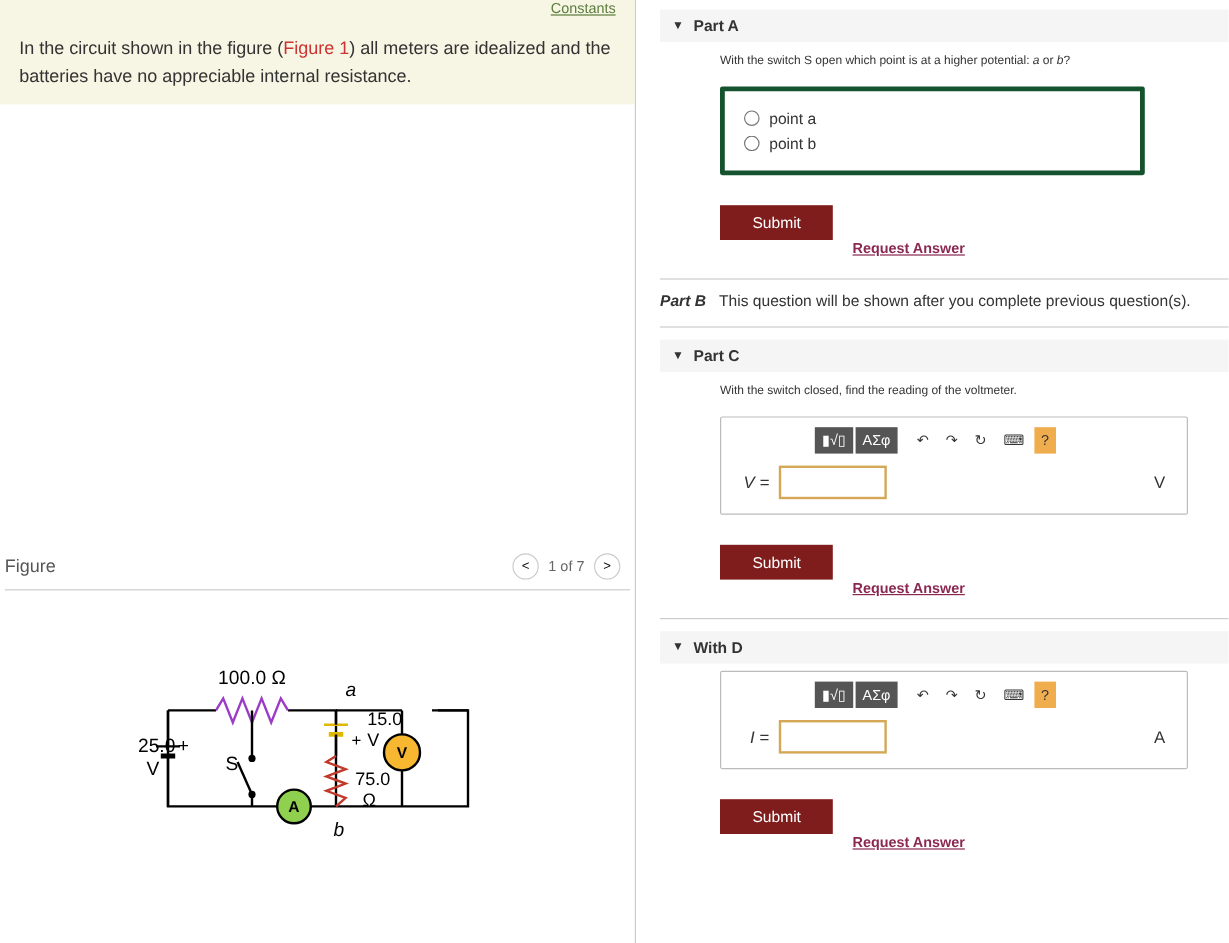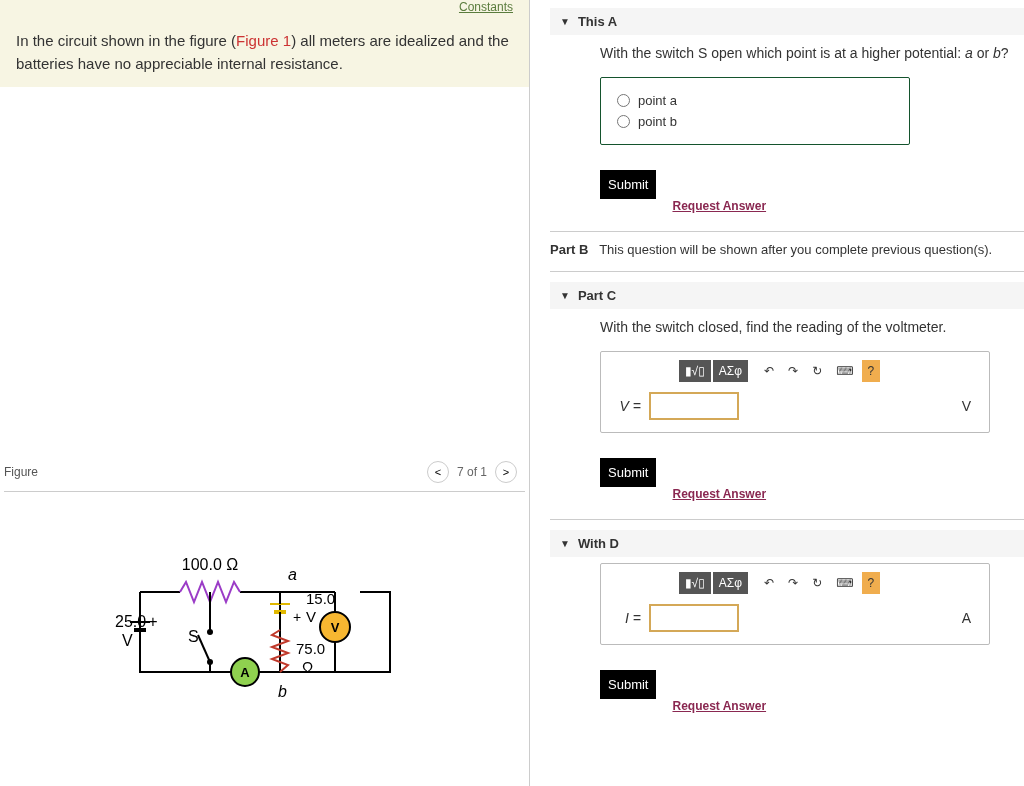--- a/index.html
+++ b/index.html
@@ -124,7 +124,7 @@
   <div class="part-block">
     <div class="part-header">
       <span class="chev">▼</span>
-      <span>This A</span>
+      <span>Part A</span>
     </div>
     <div class="part-question">
       <span>With the switch S open which point is at a higher potential: </span><span class="it">a</span><span> or </span><span class="it">b</span><span>?</span>

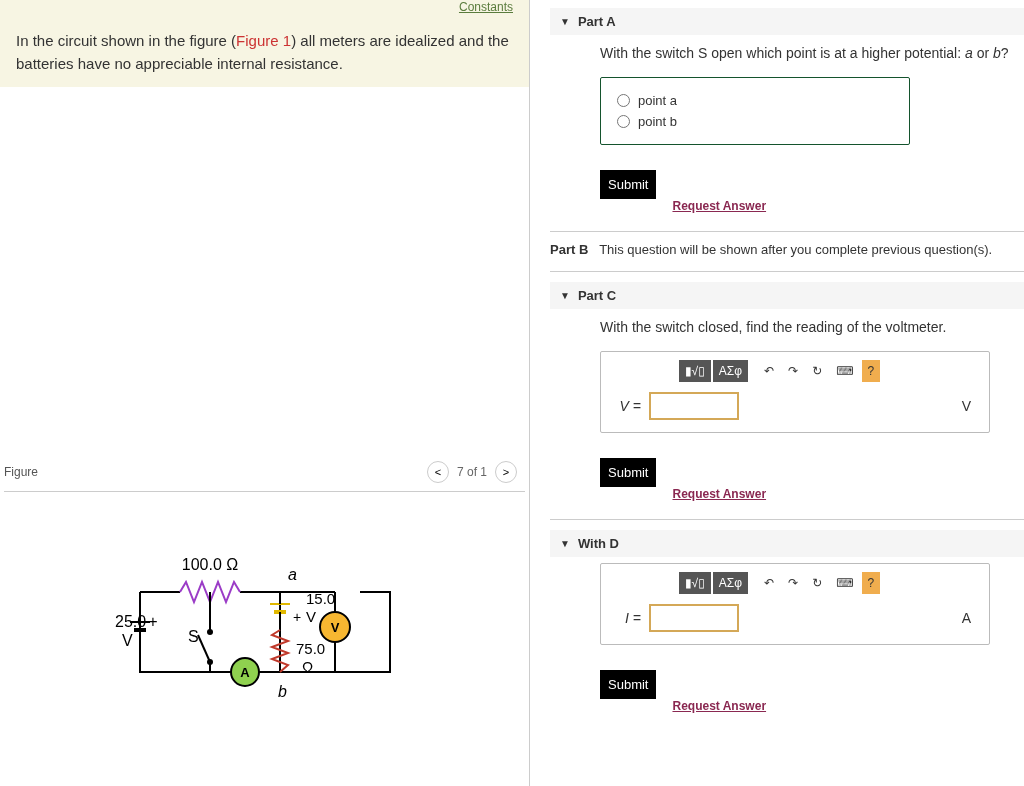--- a/index.html
+++ b/index.html
@@ -19,7 +19,7 @@
 .part-block { margin-bottom: 18px; }
 .part-header { background: #f5f5f5; padding: 6px 10px; font-weight: bold; font-size: 13px; display: flex; align-items: center; gap: 8px; }
 .chev { font-size: 10px; }
-.part-question { padding: 10px 0 10px 50px; font-size: 14px; }
+.part-question { padding: 10px 0 10px 50px; font-size: 10px; }
 .part-question .it { font-style: italic; }
 .radio-box { border: 1px solid #14532d; border-radius: 2px; padding: 12px 16px; margin: 6px 0 10px 50px; width: 310px; }
 .radio-row { display: flex; align-items: center; gap: 8px; padding: 3px 0; font-size: 13px; }

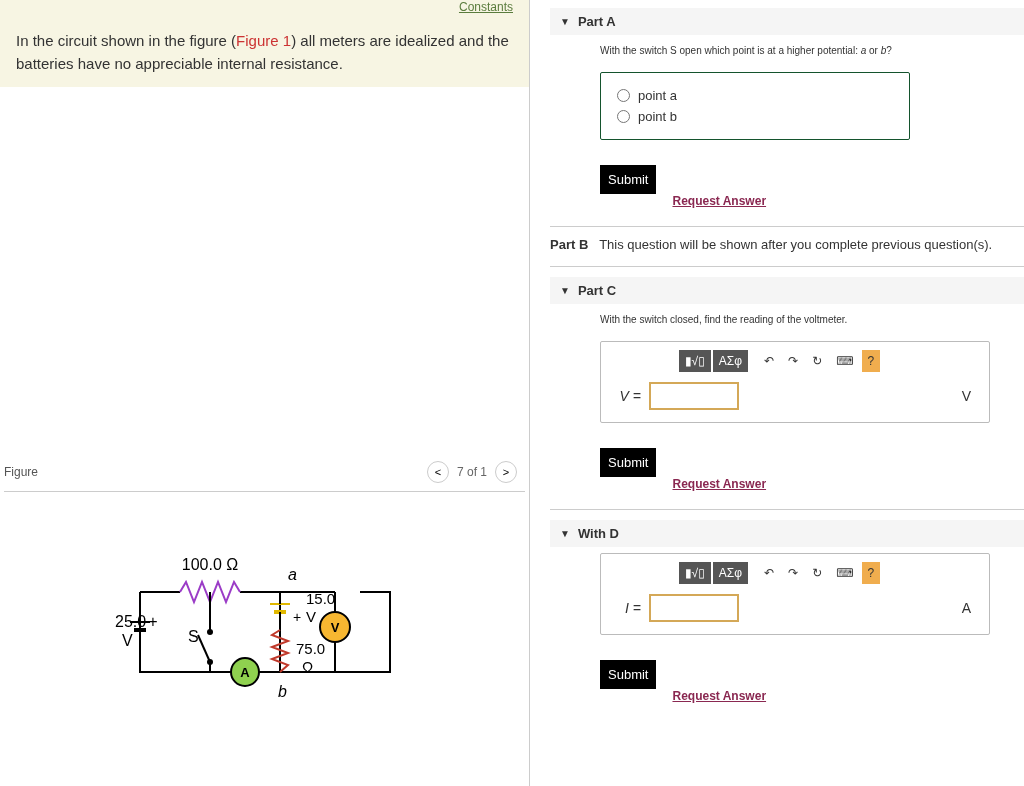--- a/index.html
+++ b/index.html
@@ -21,7 +21,7 @@
 .chev { font-size: 10px; }
 .part-question { padding: 10px 0 10px 50px; font-size: 10px; }
 .part-question .it { font-style: italic; }
-.radio-box { border: 1px solid #14532d; border-radius: 2px; padding: 12px 16px; margin: 6px 0 10px 50px; width: 310px; }
+.radio-box { border: 4px solid #14532d; border-radius: 2px; padding: 12px 16px; margin: 6px 0 10px 50px; width: 354px; }
 .radio-row { display: flex; align-items: center; gap: 8px; padding: 3px 0; font-size: 13px; }
 .radio-row input { margin: 0; }
 .submit-row { margin: 8px 0 4px 50px; display: flex; align-items: center; gap: 16px; }

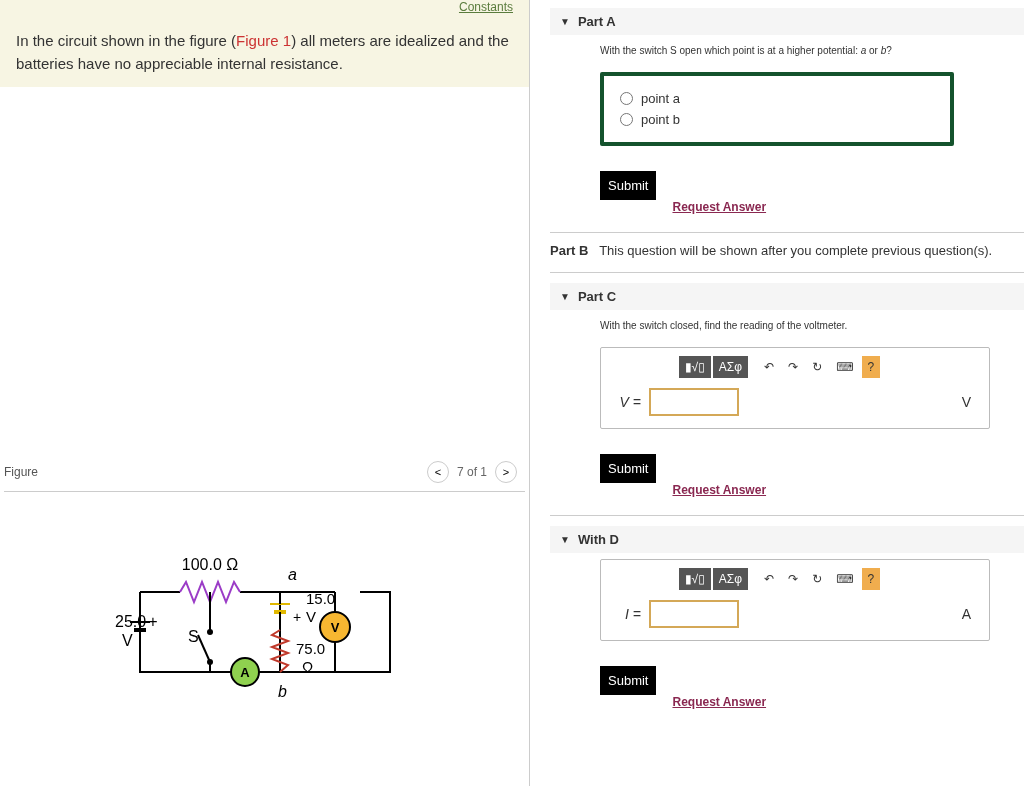--- a/index.html
+++ b/index.html
@@ -25,7 +25,7 @@
 .radio-row { display: flex; align-items: center; gap: 8px; padding: 3px 0; font-size: 13px; }
 .radio-row input { margin: 0; }
 .submit-row { margin: 8px 0 4px 50px; display: flex; align-items: center; gap: 16px; }
-.submit-btn { background: #000000; color: #fff; border: none; padding: 7px 8px; font-size: 13px; cursor: pointer; }
+.submit-btn { background: #7f1d1d; color: #fff; border: none; padding: 7px 27px; font-size: 13px; cursor: pointer; }
 .req-link { color: #8a2851; text-decoration: underline; font-size: 12px; cursor: pointer; font-weight: bold; margin-top: 44px; }
 .hr { border: none; border-top: 1px solid #ccc; margin: 14px 0 10px 0; }
 .partb-text { font-size: 13px; padding: 0 0 0 0; }

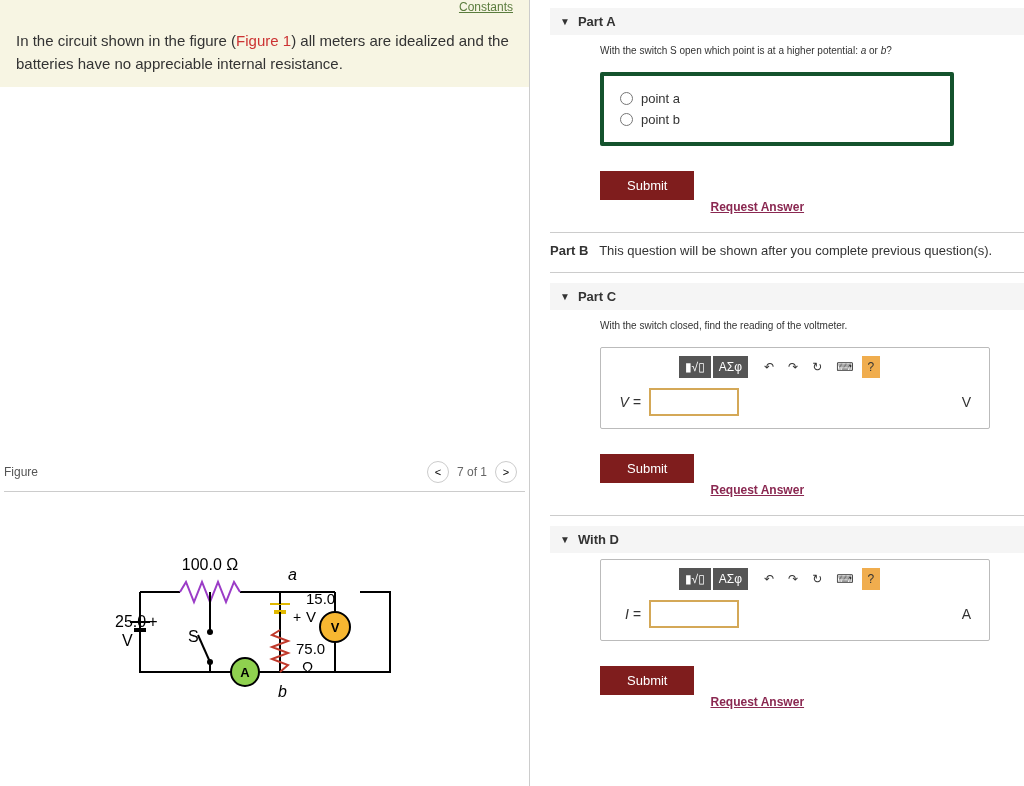--- a/index.html
+++ b/index.html
@@ -29,7 +29,7 @@
 .req-link { color: #8a2851; text-decoration: underline; font-size: 12px; cursor: pointer; font-weight: bold; margin-top: 44px; }
 .hr { border: none; border-top: 1px solid #ccc; margin: 14px 0 10px 0; }
 .partb-text { font-size: 13px; padding: 0 0 0 0; }
-.partb-text b { font-weight: bold; }
+.partb-text b { font-weight: bold; font-style: italic; }
 .input-box { border: 1px solid #bbb; border-radius: 2px; margin: 6px 0 10px 50px; width: 390px; padding: 0; }
 .toolbar { display: flex; align-items: center; gap: 2px; padding: 8px 10px 6px 78px; }
 .tool-btn { background: #555; color: #fff; padding: 4px 6px; font-size: 12px; border: none; cursor: pointer; display: inline-flex; align-items: center; }

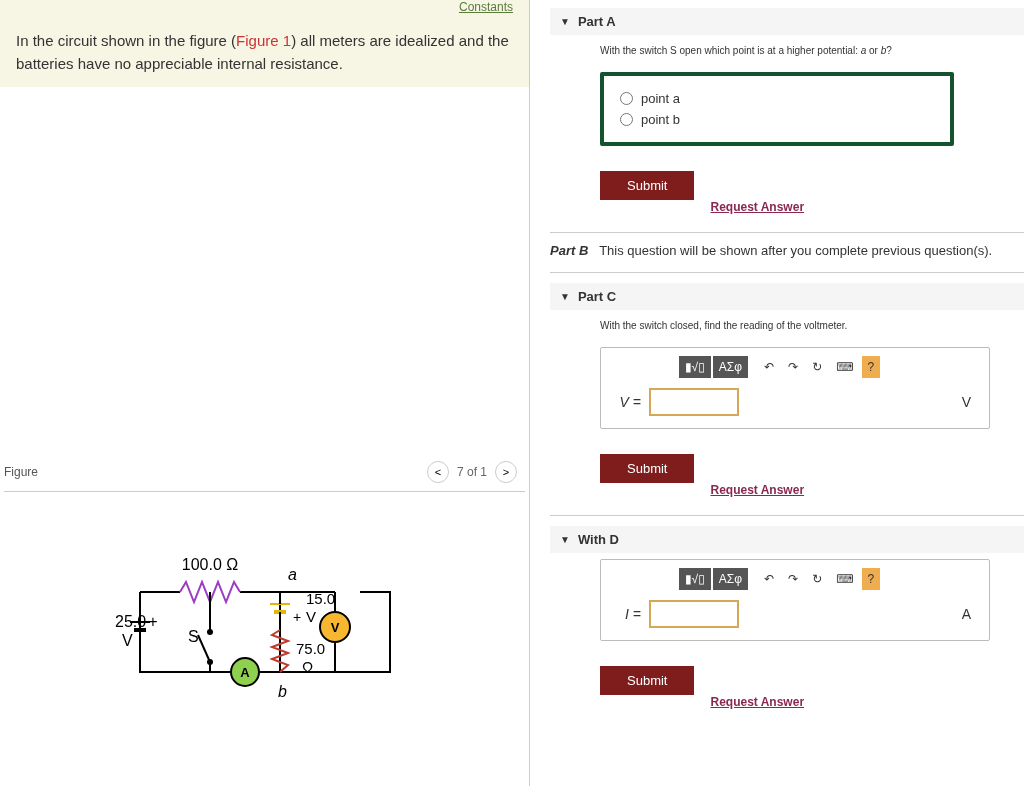--- a/index.html
+++ b/index.html
@@ -12,7 +12,7 @@
 .fig-ref { color: #c33; }
 .figure-section { margin-top: 370px; padding: 0 4px; }
 .figure-header { display: flex; justify-content: space-between; align-items: center; padding: 4px 8px 8px 0; border-bottom: 1px solid #ccc; }
-.figure-title { font-size: 12px; color: #555; }
+.figure-title { font-size: 15px; color: #555; }
 .nav-controls { display: flex; align-items: center; gap: 8px; font-size: 12px; color: #666; }
 .nav-btn { width: 22px; height: 22px; border: 1px solid #ccc; border-radius: 50%; background: #fff; display: flex; align-items: center; justify-content: center; cursor: pointer; font-size: 11px; }
 .circuit-svg { margin: 30px auto 0; display: block; }

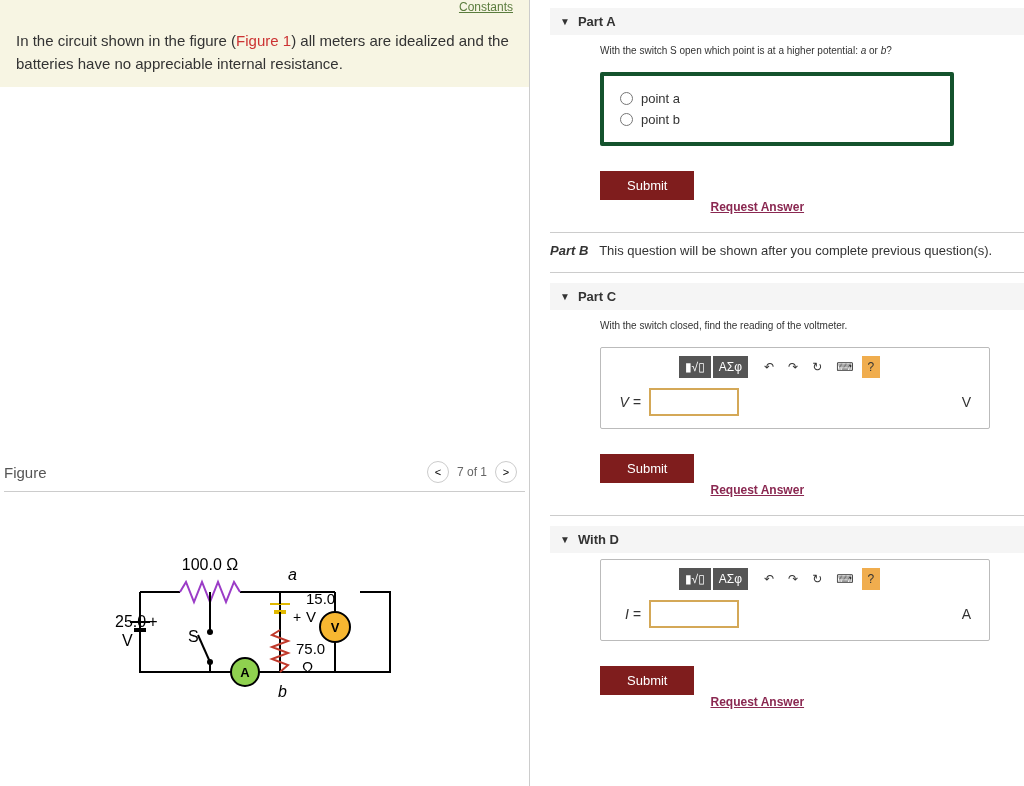--- a/index.html
+++ b/index.html
@@ -57,7 +57,7 @@
       <span class="figure-title">Figure</span>
       <div class="nav-controls">
         <button class="nav-btn">&lt;</button>
-        <span>7 of 1</span>
+        <span>1 of 7</span>
         <button class="nav-btn">&gt;</button>
       </div>
     </div>

